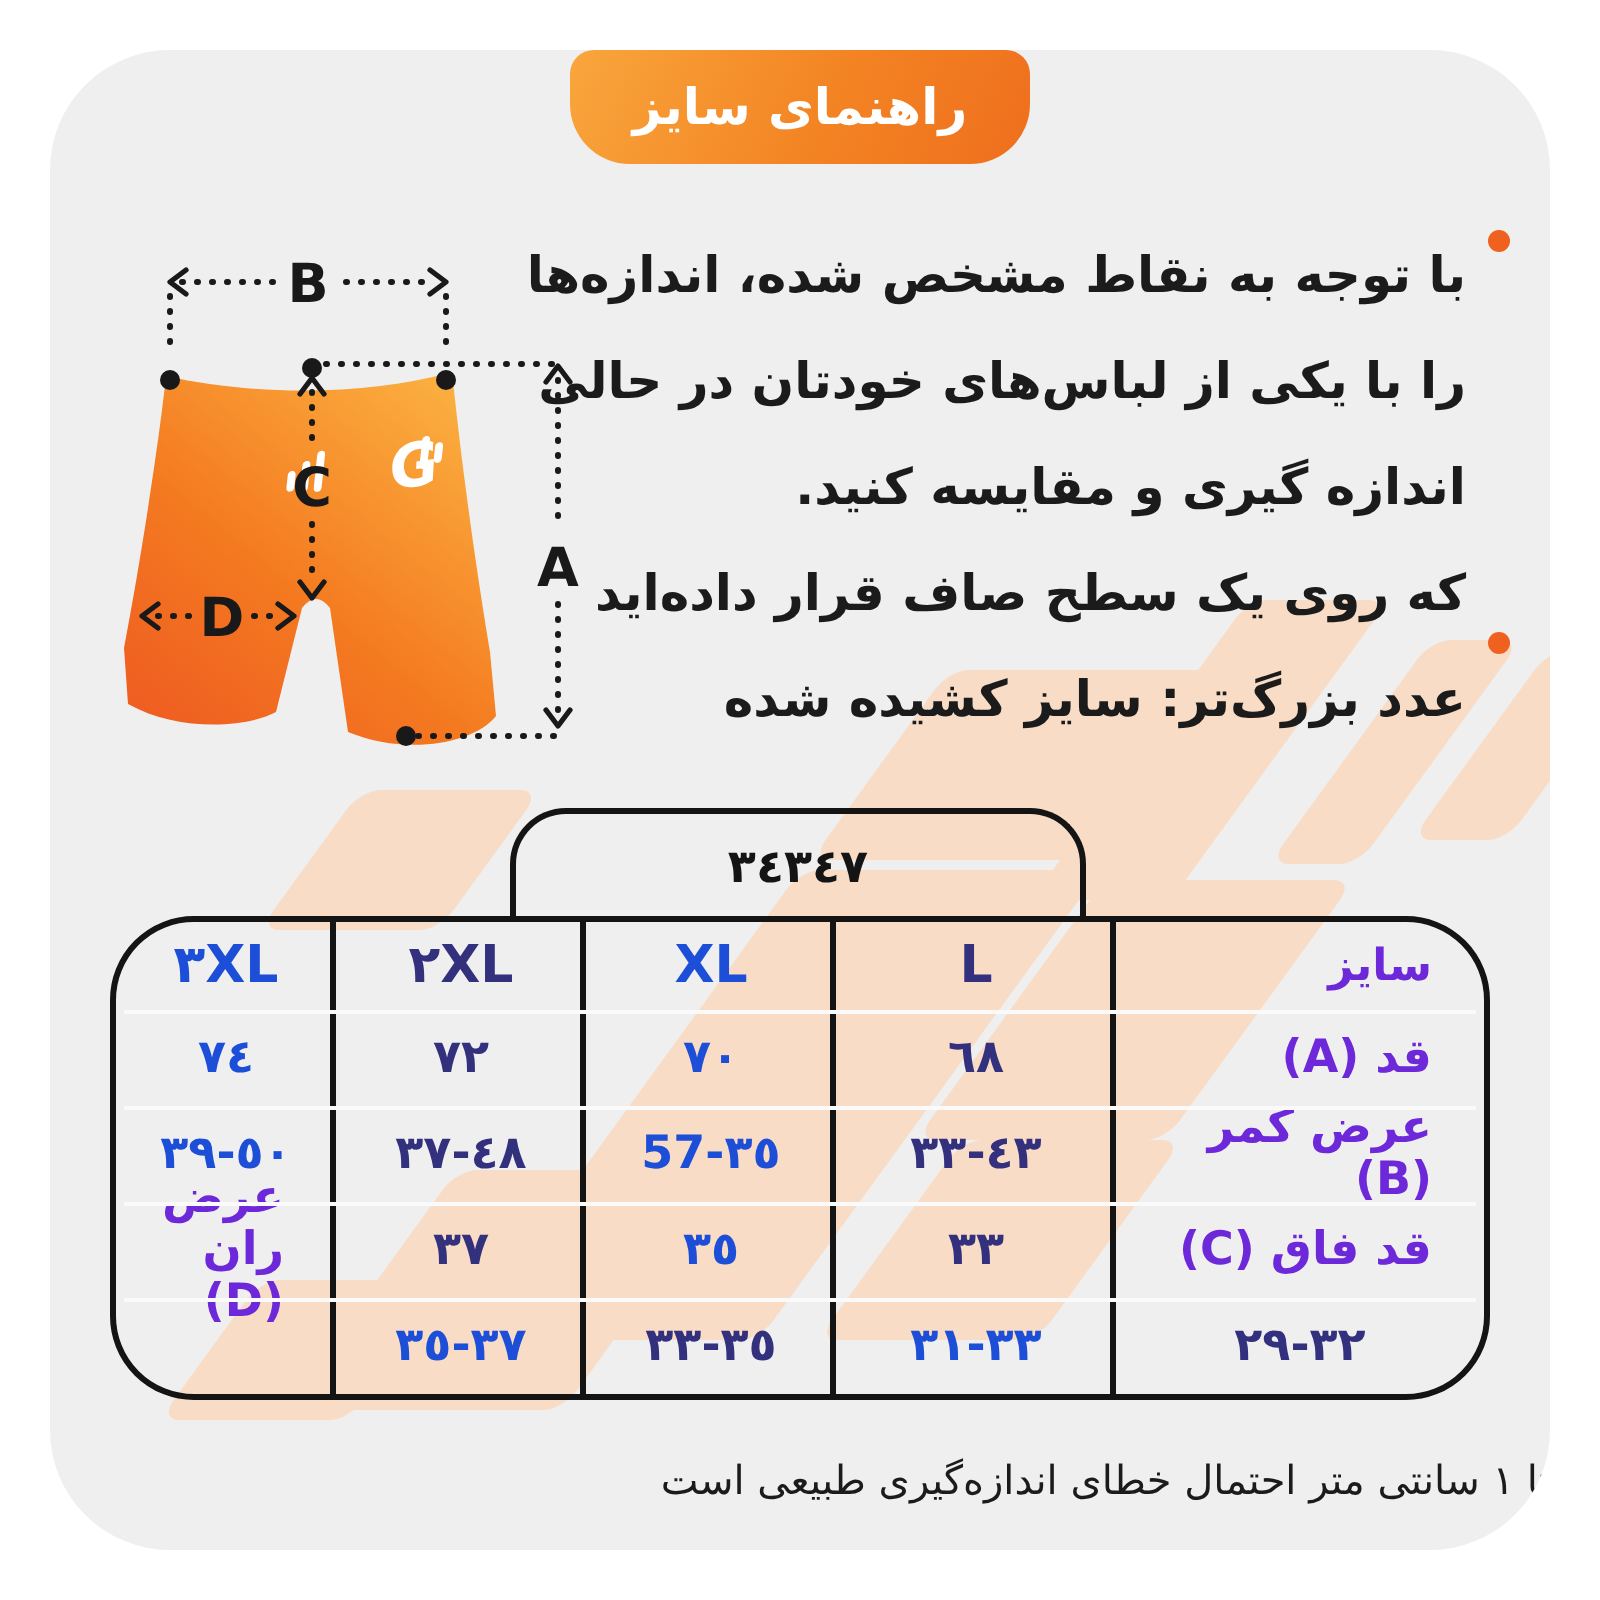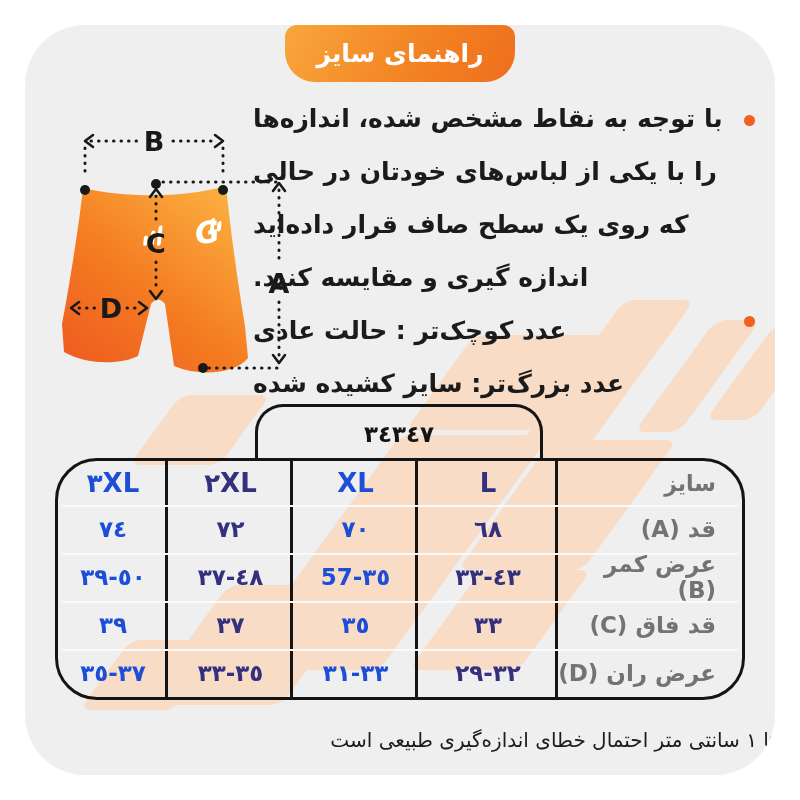--- a/index.html
+++ b/index.html
@@ -24,8 +24,8 @@
   .banner span{color:#ffffff;font-size:25px;font-weight:bold;}
   
   .instructions{
-    position:absolute;top:67px;right:42px;width:480px;
-    text-align:left;direction:rtl;color:#1b1b1b;
+    position:absolute;top:86px;right:42px;width:480px;
+    text-align:right;direction:rtl;color:#1b1b1b;
     font-size:25px;font-weight:bold;line-height:53px;
   }
   .bullet-dot{

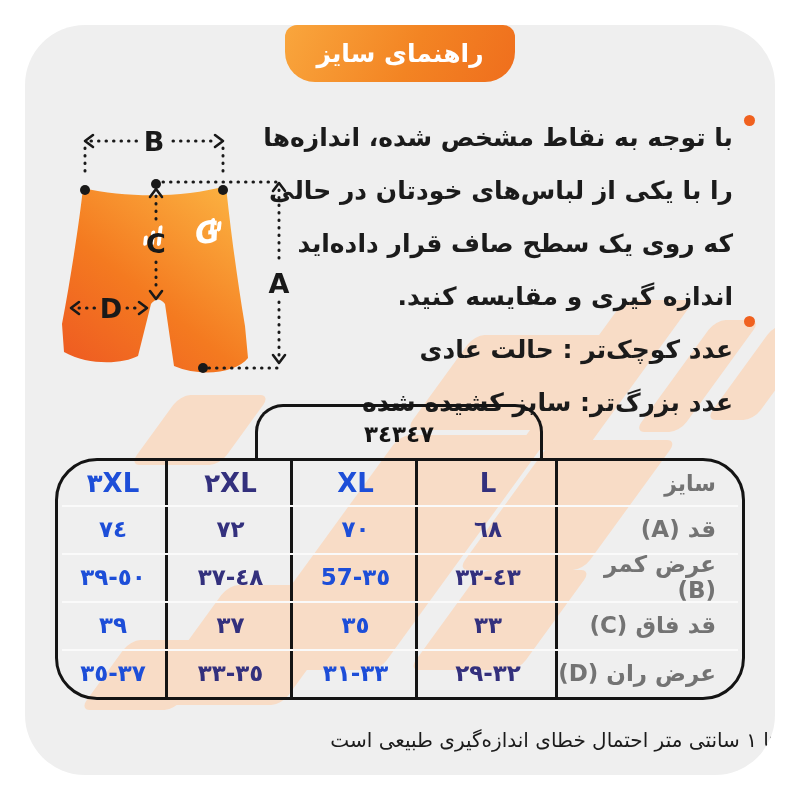--- a/index.html
+++ b/index.html
@@ -163,8 +163,8 @@
   <div class="instructions">
     <div>با توجه به نقاط مشخص شده، اندازه‌ها</div>
     <div>را با یکی از لباس‌های خودتان در حالی</div>
+    <div>اندازه گیری و مقایسه کنید.</div>
     <div>که روی یک سطح صاف قرار داده‌اید</div>
-    <div>اندازه گیری و مقایسه کنید.</div>
     <div>عدد کوچک‌تر : حالت عادی</div>
     <div>عدد بزرگ‌تر: سایز کشیده شده</div>
   </div>

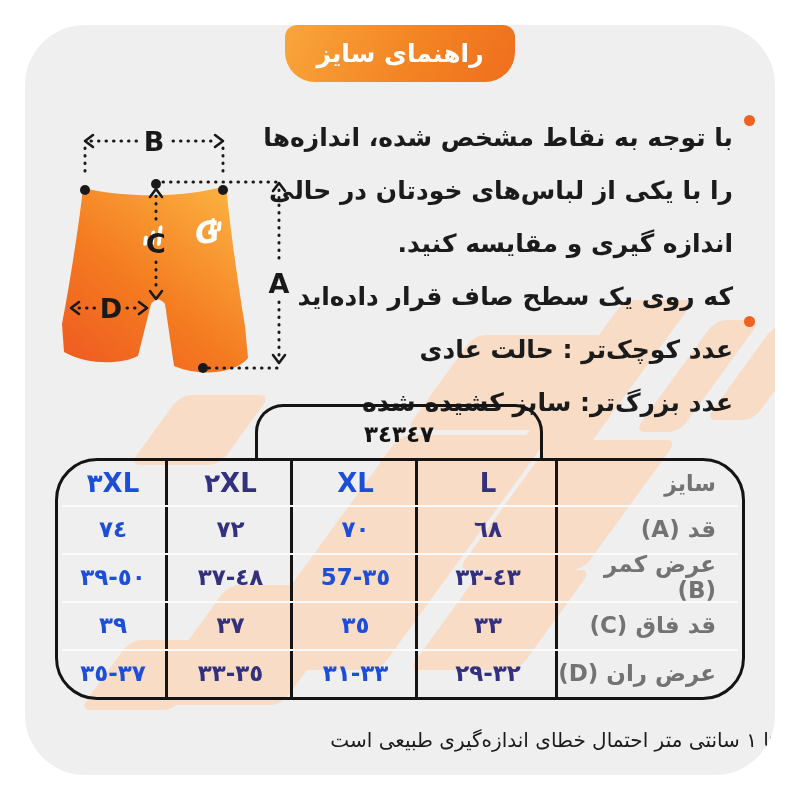--- a/index.html
+++ b/index.html
@@ -165,7 +165,6 @@
     <div>را با یکی از لباس‌های خودتان در حالی</div>
     <div>اندازه گیری و مقایسه کنید.</div>
     <div>که روی یک سطح صاف قرار داده‌اید</div>
-    <div>عدد کوچک‌تر : حالت عادی</div>
     <div>عدد بزرگ‌تر: سایز کشیده شده</div>
   </div>
 

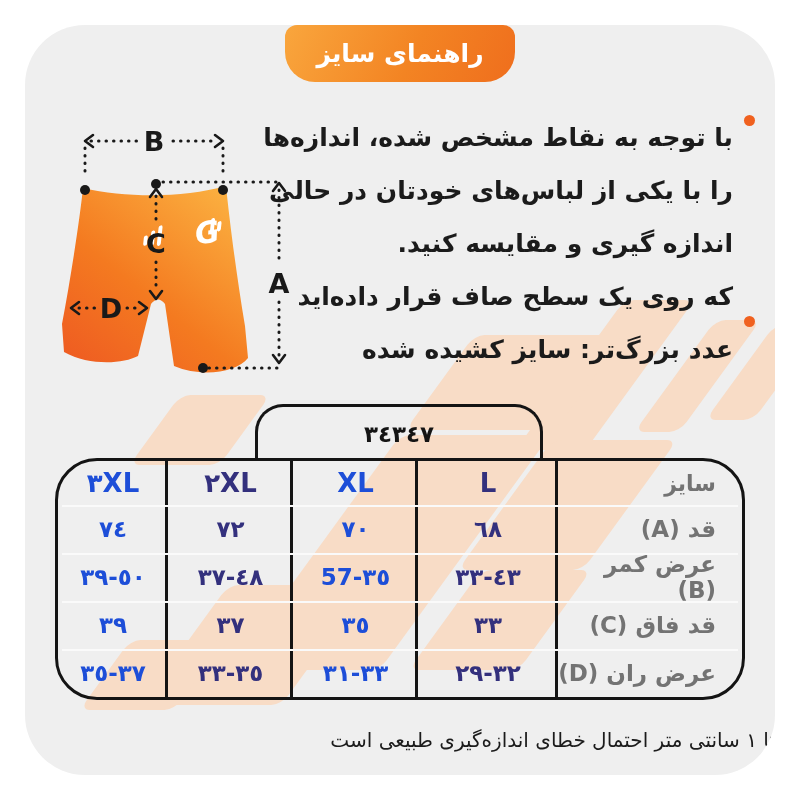--- a/index.html
+++ b/index.html
@@ -53,7 +53,7 @@
     grid-template-rows:44px 48px 48px 48px 48px;
   }
   .cell{display:flex;align-items:center;justify-content:center;
-    font-weight:bold;font-size:23px;color:#737373;}
+    font-weight:bold;font-size:23px;color:#6d28d9;}
   .cell.lbl{justify-content:flex-start;padding-inline-start:26px;direction:rtl;}
   .cell.val{direction:ltr;}
   .cell.hdr-size{font-size:22px;}

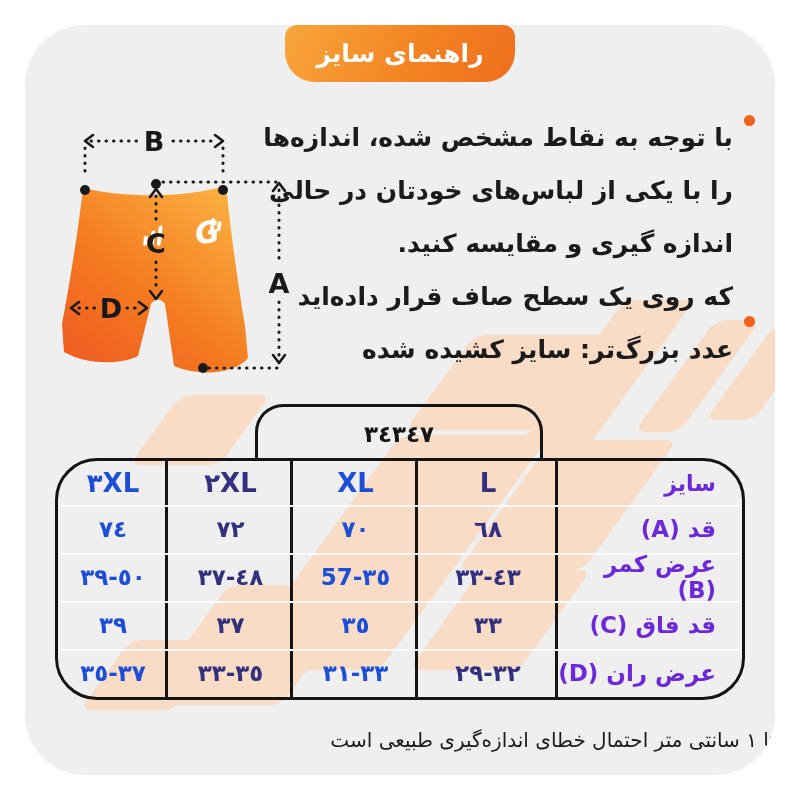--- a/index.html
+++ b/index.html
@@ -197,7 +197,6 @@
       <div class="cell val c-navy">٣٣</div>
       <div class="cell val c-orange">٣٥</div>
       <div class="cell val c-navy">٣٧</div>
-      <div class="cell val c-orange">٣٩</div>
 
       <div class="cell lbl">عرض ران (D)</div>
       <div class="cell val c-navy">٣٢-٢٩</div>

